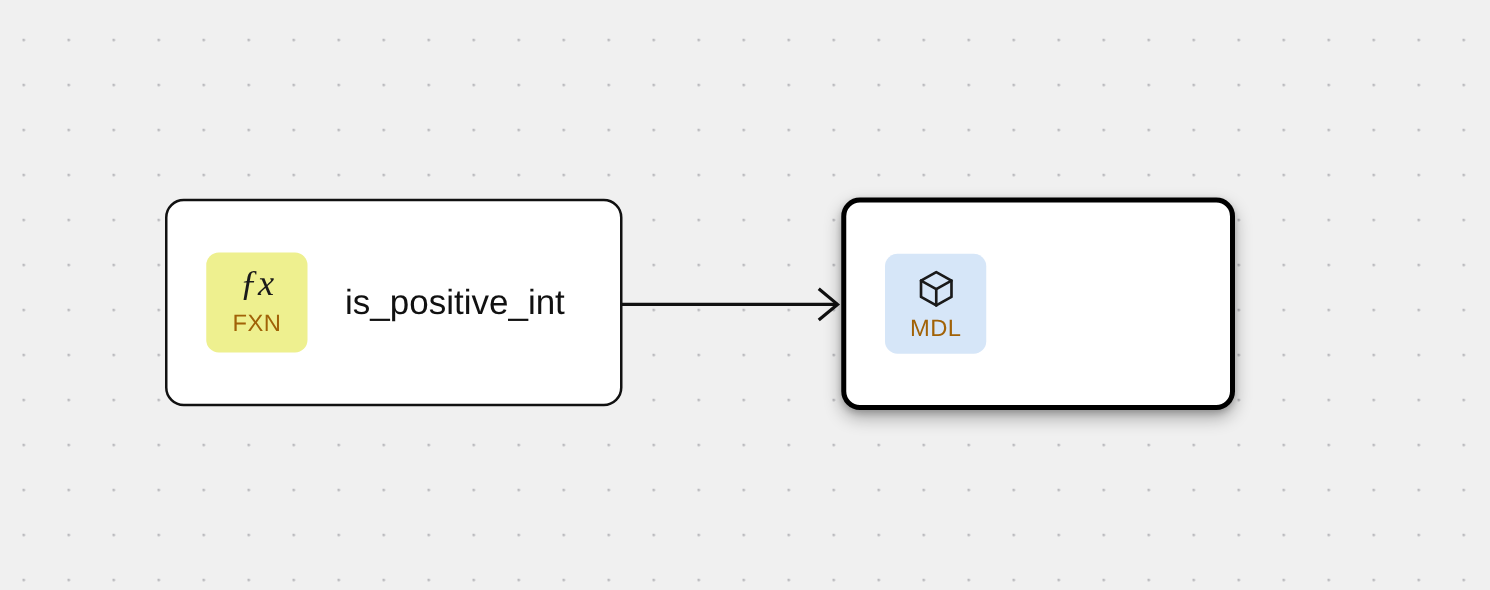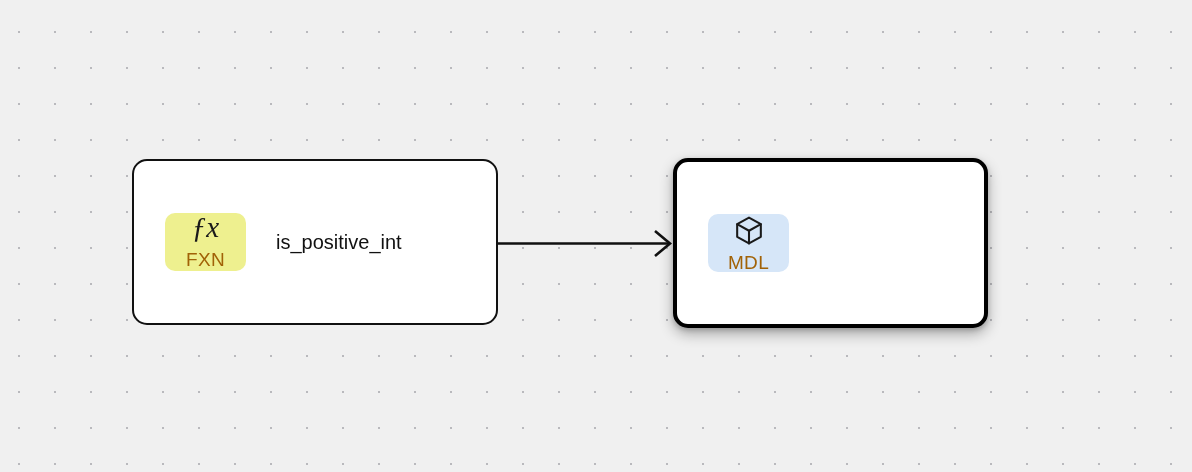--- a/index.html
+++ b/index.html
@@ -70,7 +70,7 @@
   .badge {
     box-sizing: border-box;
     width: 81px;
-    height: 58px;
+    height: 80px;
     border-radius: 10px;
     display: flex;
     flex-direction: column;

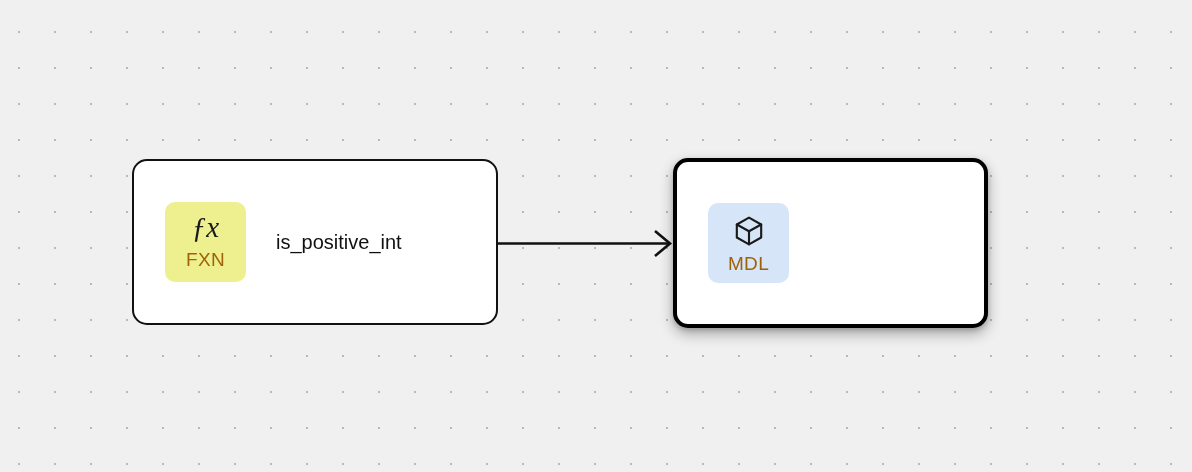--- a/index.html
+++ b/index.html
@@ -114,7 +114,7 @@
 
   
   .node-title {
-    font-size: 20px;
+    font-size: 28px;
     color: #111111;
     white-space: nowrap;
     line-height: 1;

